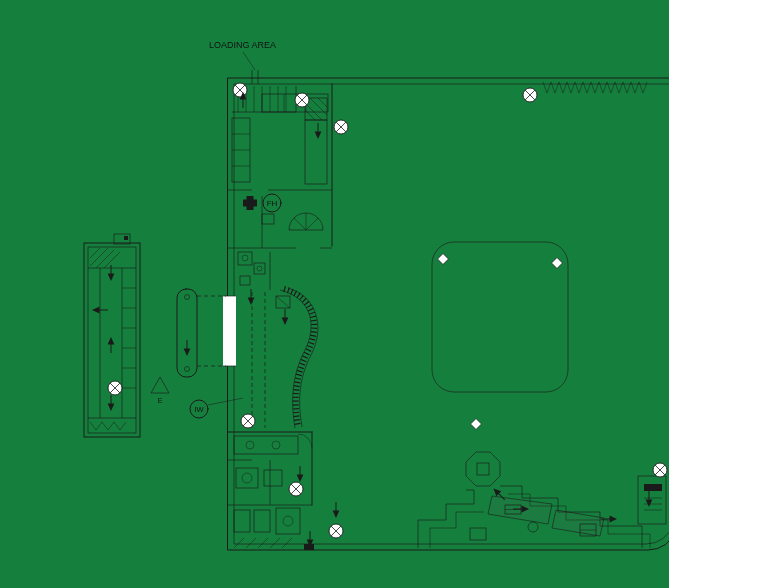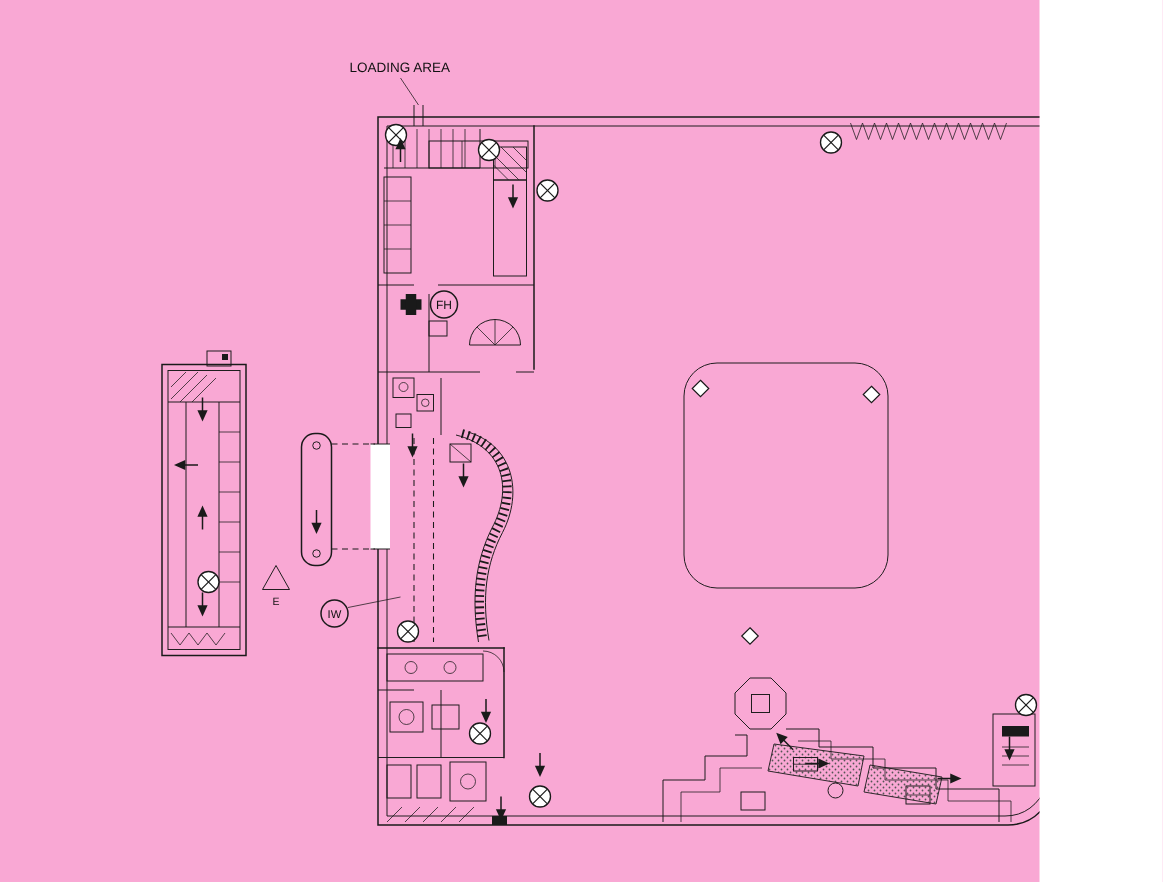--- a/index.html
+++ b/index.html
@@ -3,7 +3,7 @@
 <meta charset="utf-8">
 <style>
   html,body{margin:0;padding:0;background:#ffffff;}
-  #stage{position:relative;width:669px;height:588px;background:#f9a8d4;overflow:hidden;padding-left:24px;}
+  #stage{position:relative;width:669px;height:588px;background:#15803d;overflow:hidden;}
   svg{display:block;}
   text{font-family:"Liberation Sans","DejaVu Sans",sans-serif;fill:#111;}
   .w{stroke:#1a1a1a;stroke-width:1;fill:none;stroke-linecap:square;}

